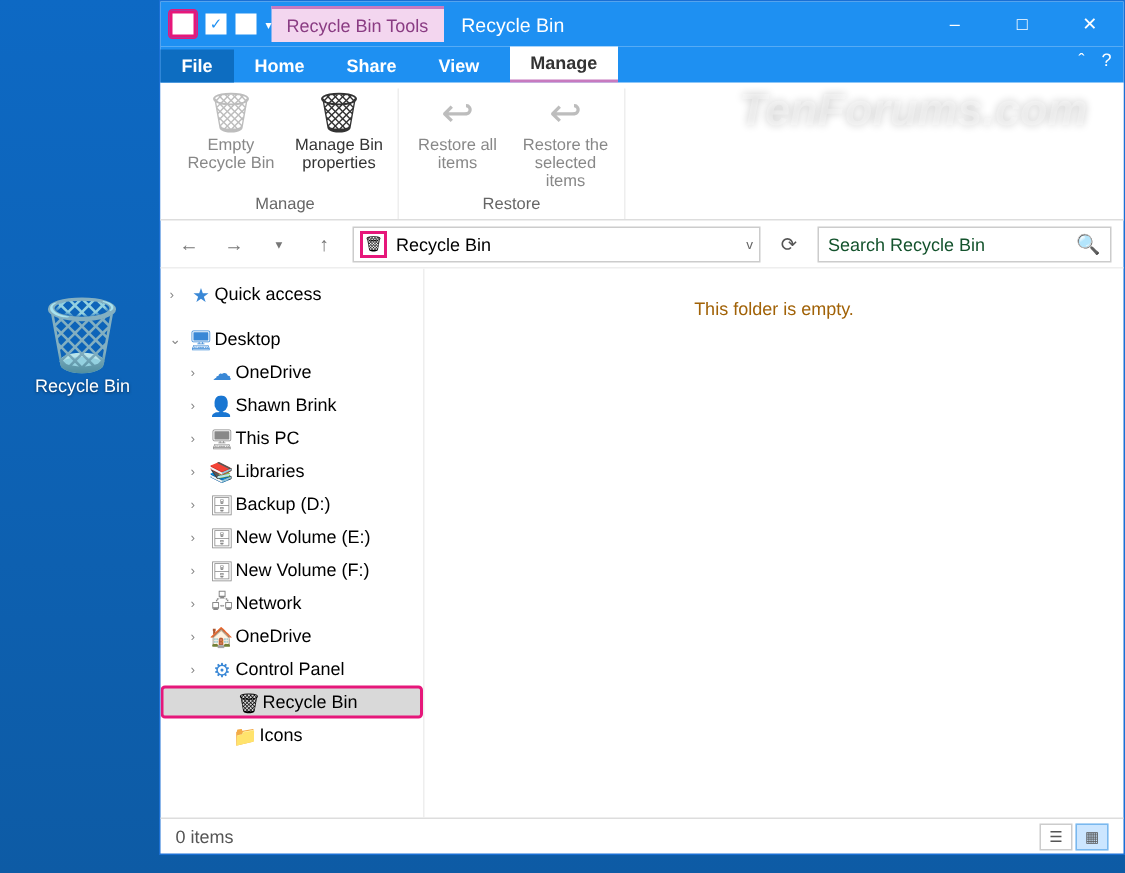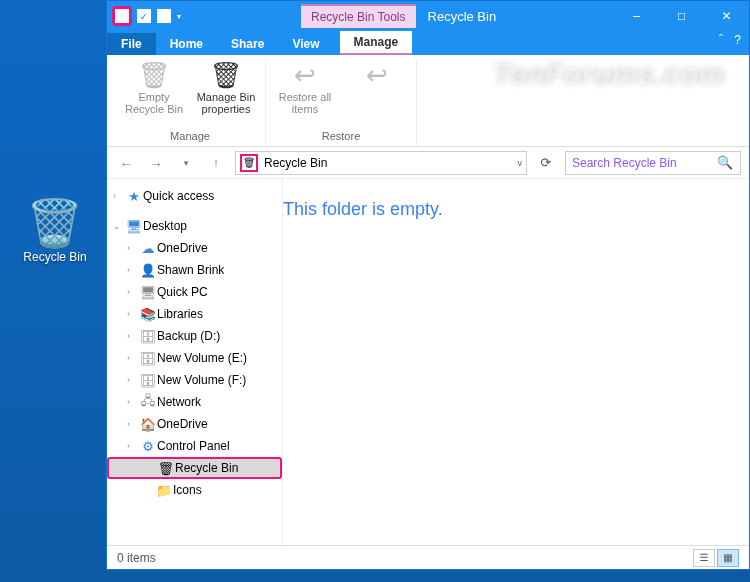--- a/index.html
+++ b/index.html
@@ -20,7 +20,7 @@
 .qat-sep { width: 14px; height: 14px; background: #fff; }
 .qat-drop { font-size: 8px; color: #fff; }
 
-.context-title { margin-left: 120px; background: #f3d6ef; color: #8a3c83; padding: 4px 10px; border-top: 2px solid #c77abf; font-size: 12px; }
+.context-title { background: #f3d6ef; color: #8a3c83; padding: 4px 10px; border-top: 2px solid #c77abf; font-size: 12px; }
 .win-title { margin-left: 12px; font-size: 13px; }
 .spacer { flex: 1; }
 .win-controls { display: flex; }

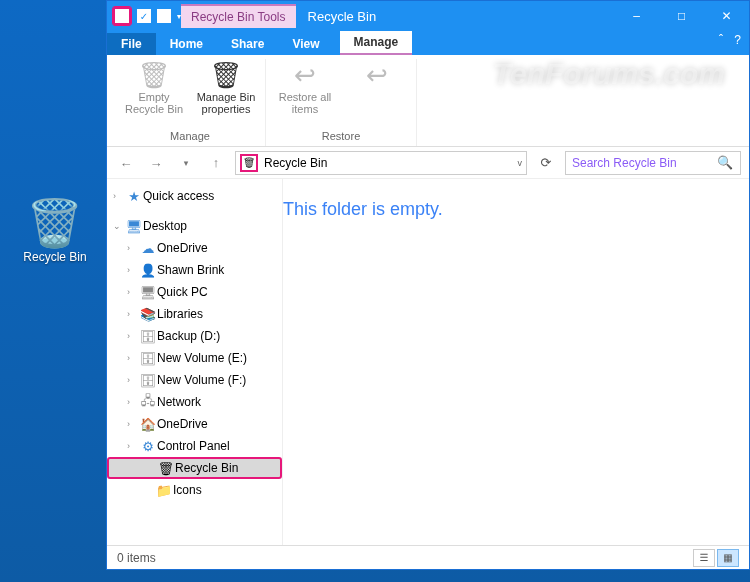--- a/index.html
+++ b/index.html
@@ -145,6 +145,7 @@
         </div>
         <div class="ribbon-item">
           <div class="ico">↩</div>
+          <div>Restore the selected items</div>
         </div>
       </div>
       <div class="group-label">Restore</div>

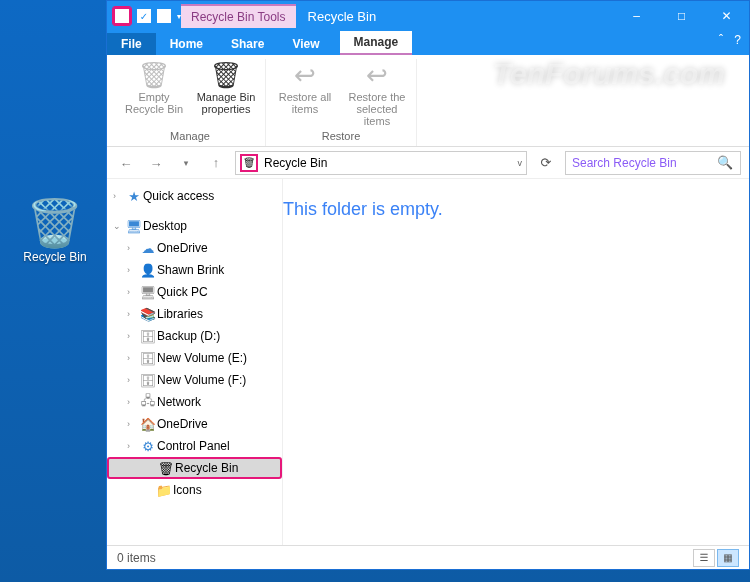--- a/index.html
+++ b/index.html
@@ -56,7 +56,7 @@
 .addr-box .loc-text { flex: 1; }
 .addr-box .drop { font-size: 9px; color: #666; }
 .refresh { width: 22px; font-size: 13px; color: #555; text-align: center; }
-.search-box { width: 176px; height: 24px; border: 1px solid #ccc; display: flex; align-items: center; padding: 0 6px; font-size: 12px; color: #8b5cf6; }
+.search-box { width: 196px; height: 24px; border: 1px solid #ccc; display: flex; align-items: center; padding: 0 6px; font-size: 12px; color: #14532d; }
 .search-box .mag { margin-left: auto; font-size: 13px; }
 
 

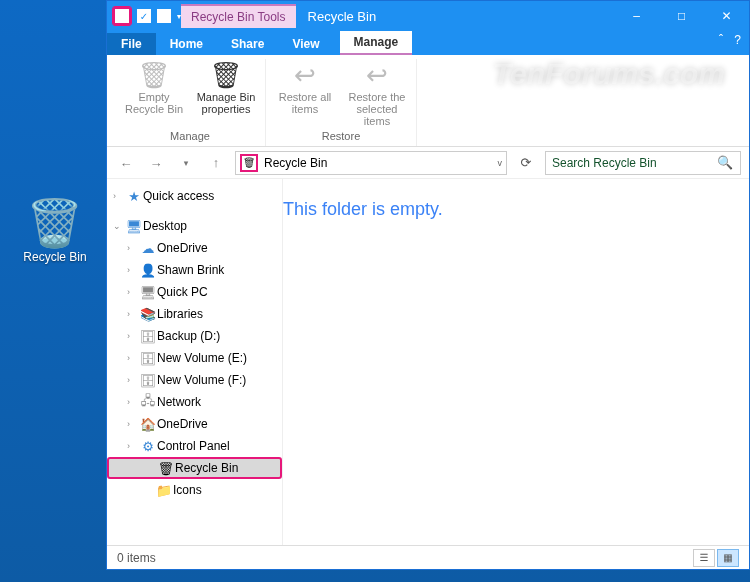--- a/index.html
+++ b/index.html
@@ -70,7 +70,7 @@
 .tree-node.selected { background: #d9d9d9; }
 .tree-node.highlighted { border: 2px solid #e6177a; border-radius: 3px; }
 
-.content { flex: 1; display: flex; align-items: flex-start; padding-top: 20px; font-size: 18px; color: #3b82f6; }
+.content { flex: 1; display: flex; align-items: flex-start; justify-content: center; padding-top: 20px; font-size: 12px; color: #a16207; }
 
 
 .status { height: 24px; border-top: 1px solid #ddd; display: flex; align-items: center; padding: 0 10px; font-size: 12px; color: #555; }

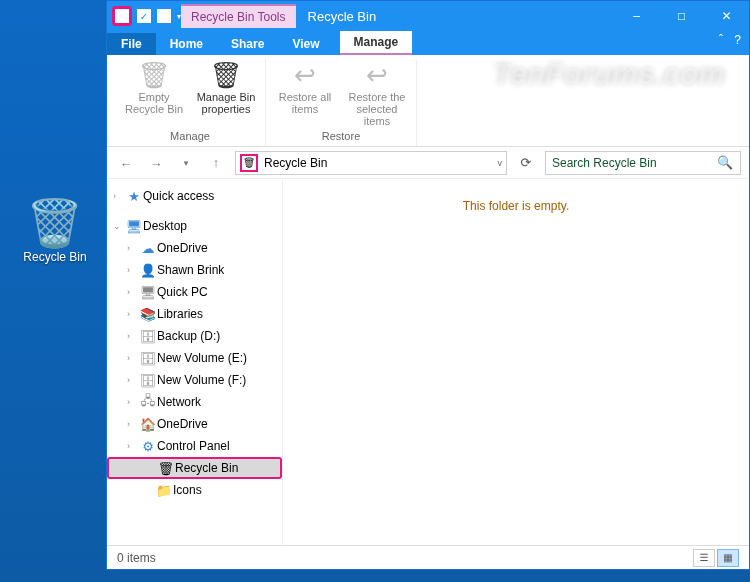--- a/index.html
+++ b/index.html
@@ -196,7 +196,7 @@
           <div class="tree-node depth1">
             <span class="exp">›</span>
             <span class="ticon ic-gray">🖥</span>
-            <span>Quick PC</span>
+            <span>This PC</span>
           </div>
           <div class="tree-node depth1">
             <span class="exp">›</span>

